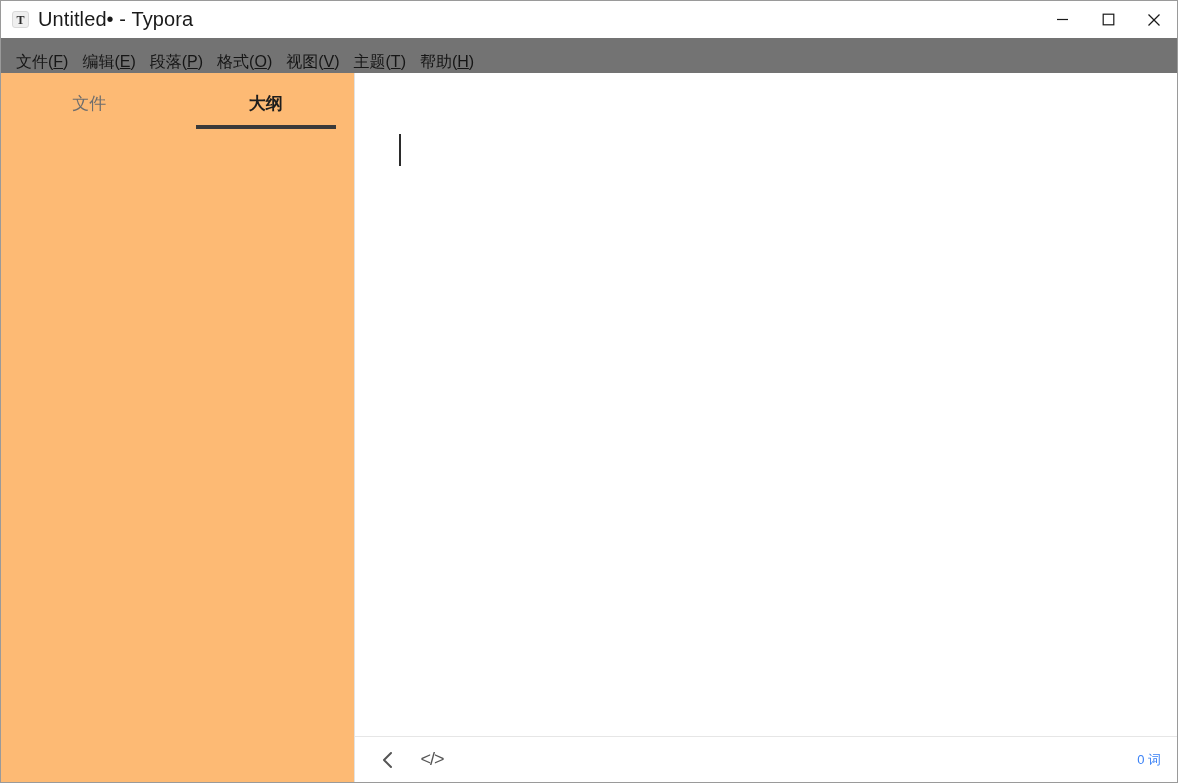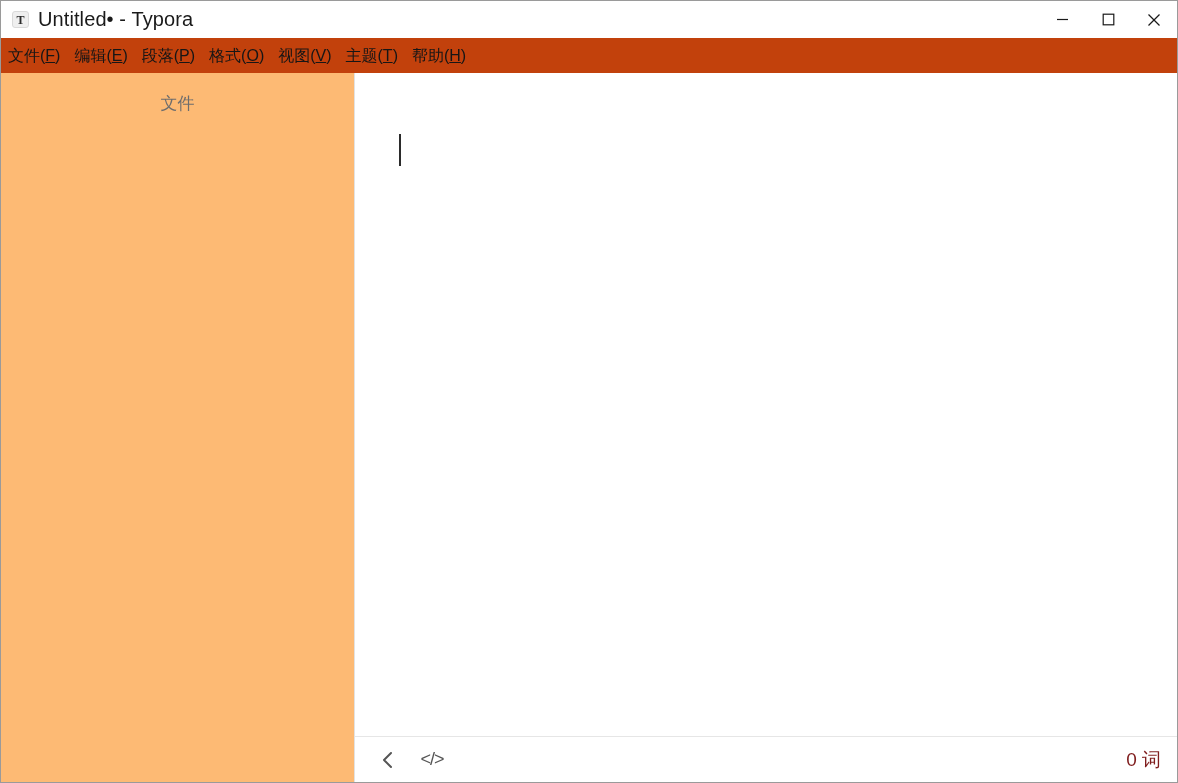--- a/index.html
+++ b/index.html
@@ -80,9 +80,10 @@
   .menubar {
     height: 35px;
     flex: 0 0 35px;
-    background: #c2410c;
-    display: flex;
-    align-items: center;
+    background: #737373;
+    display: flex;
+    align-items: flex-end;
+    padding-left: 8px;
     box-sizing: border-box;
   }
 

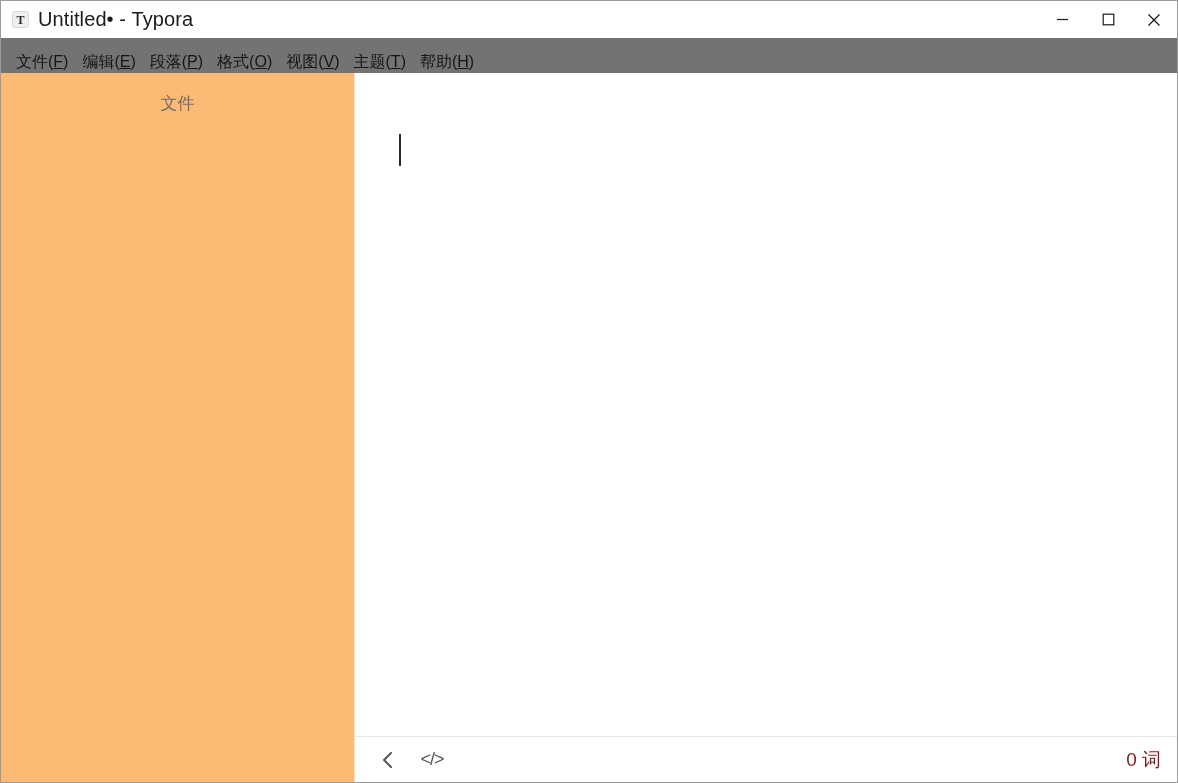--- a/index.html
+++ b/index.html
@@ -254,6 +254,10 @@
         <div class="sidebar-tab">
           <span class="tab-label">文件</span>
         </div>
+        <div class="sidebar-tab active">
+          <span class="tab-label">大纲</span>
+          <span class="tab-underline"></span>
+        </div>
       </div>
     </div>
 

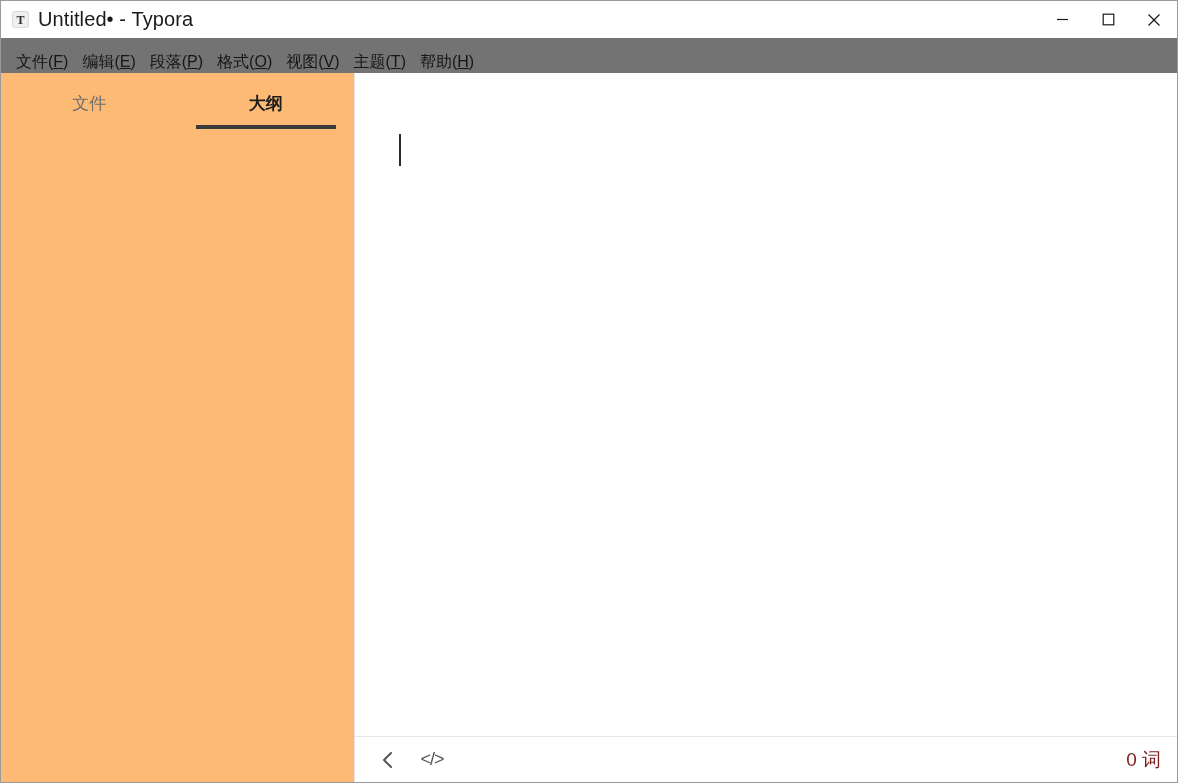--- a/index.html
+++ b/index.html
@@ -201,8 +201,8 @@
   .status-spacer { flex: 1 1 auto; }
 
   .word-count {
-    font-size: 19px;
-    color: #7f1d1d;
+    font-size: 13px;
+    color: #3b82f6;
     white-space: nowrap;
   }
 </style>

